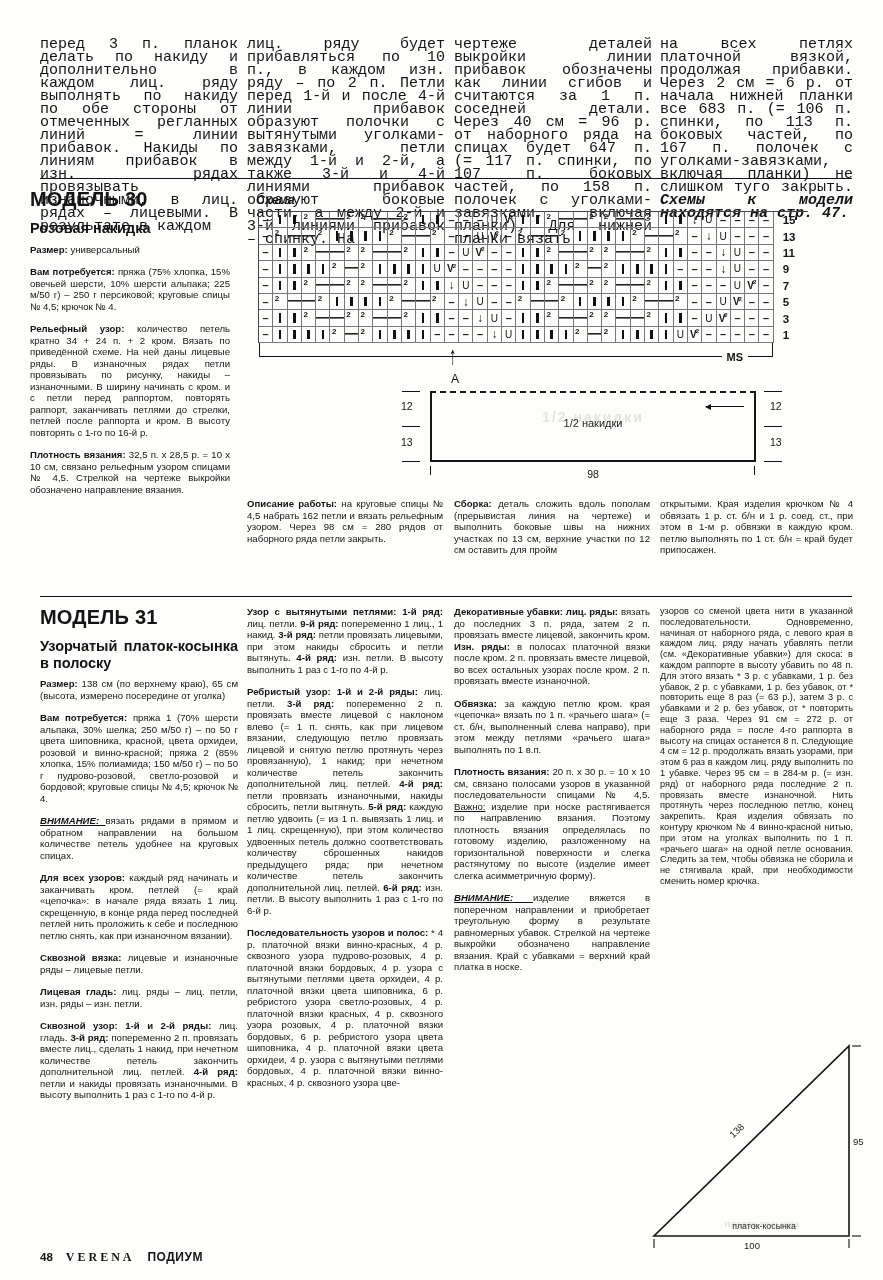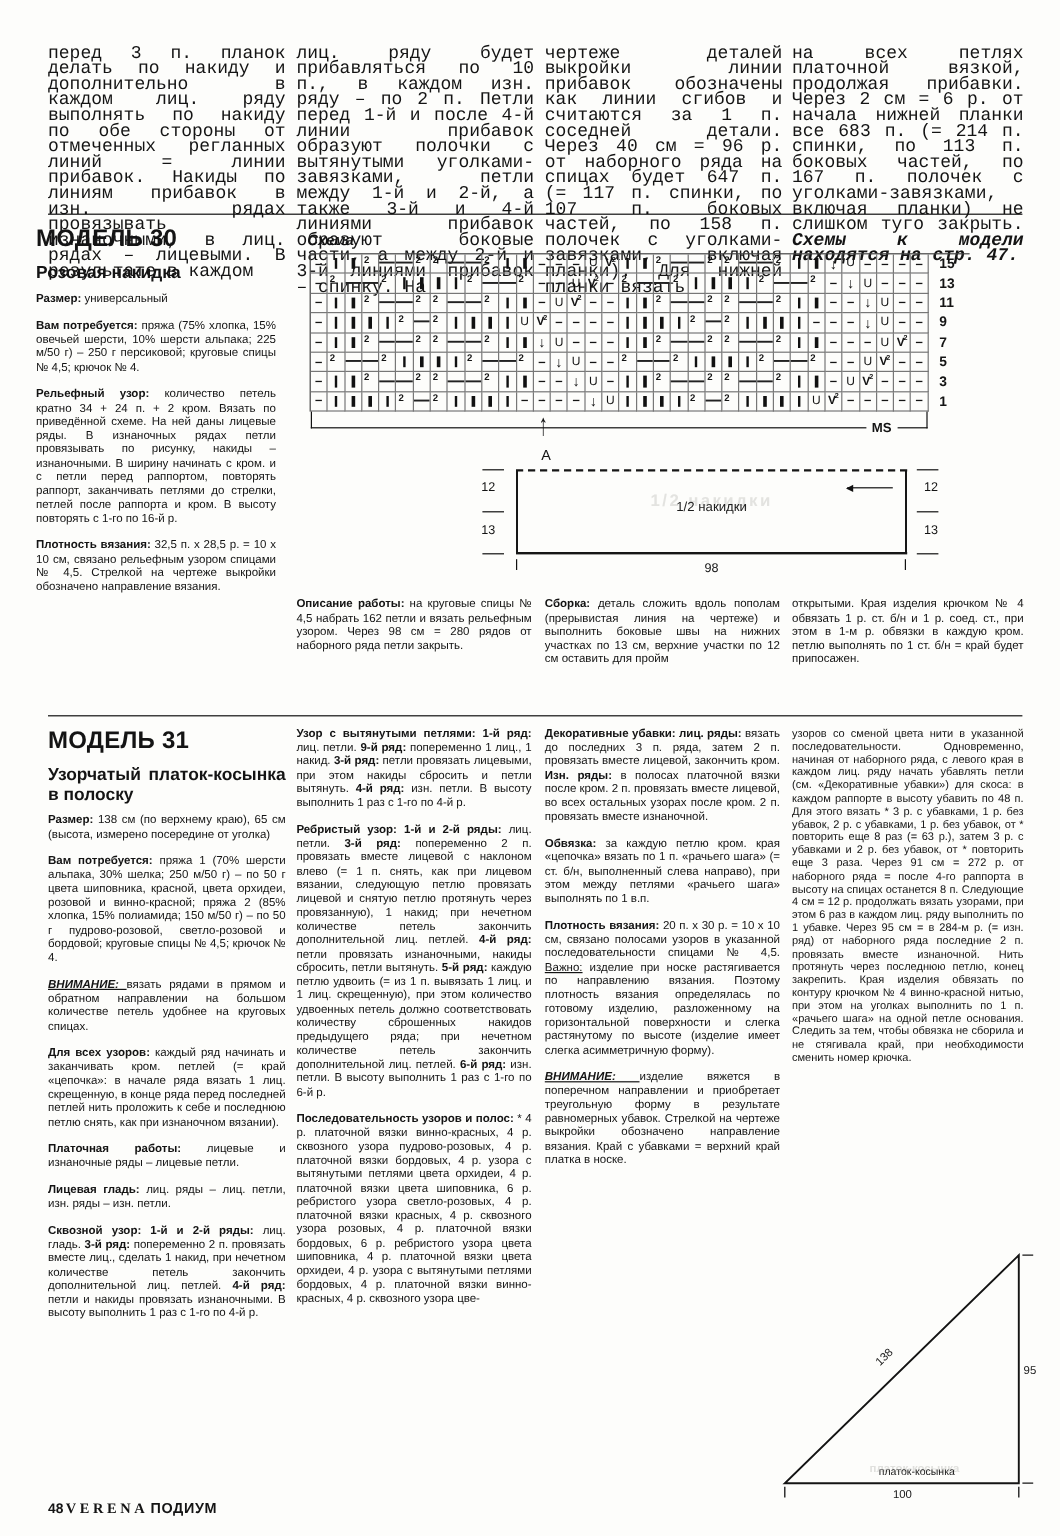--- a/index.html
+++ b/index.html
@@ -77,7 +77,7 @@
       <p class="para">чертеже деталей выкройки линии прибавок обозначены как линии сгибов и считаются за 1 п. соседней детали. Через 40 см = 96 р. от наборного ряда на спицах будет 647 п. (= 117 п. спинки, по 107 п. боковых частей, по 158 п. полочек с уголками-завязками, включая планки). Для нижней планки вязать</p>
     </div>
   <div class="col topcol" style="left:660px;width:193px">
-    <p class="para"><span>на всех петлях платочной вязкой, продолжая прибавки. Через 2 см = 6 р. от начала нижней планки все 683 п. (= 214 п. спинки, по 113 п. боковых частей, по 167 п. полочек с уголками-завязками, включая планки) не слишком туго закрыть.</span> <b><i>Схемы к модели находятся на стр. 47.</i></b></p>
+    <p class="para"><span>на всех петлях платочной вязкой, продолжая прибавки. Через 2 см = 6 р. от начала нижней планки все 683 п. (= 106 п. спинки, по 113 п. боковых частей, по 167 п. полочек с уголками-завязками, включая планки) не слишком туго закрыть.</span> <b><i>Схемы к модели находятся на стр. 47.</i></b></p>
   </div>
 
   <div class="rule" style="top:178px"></div>

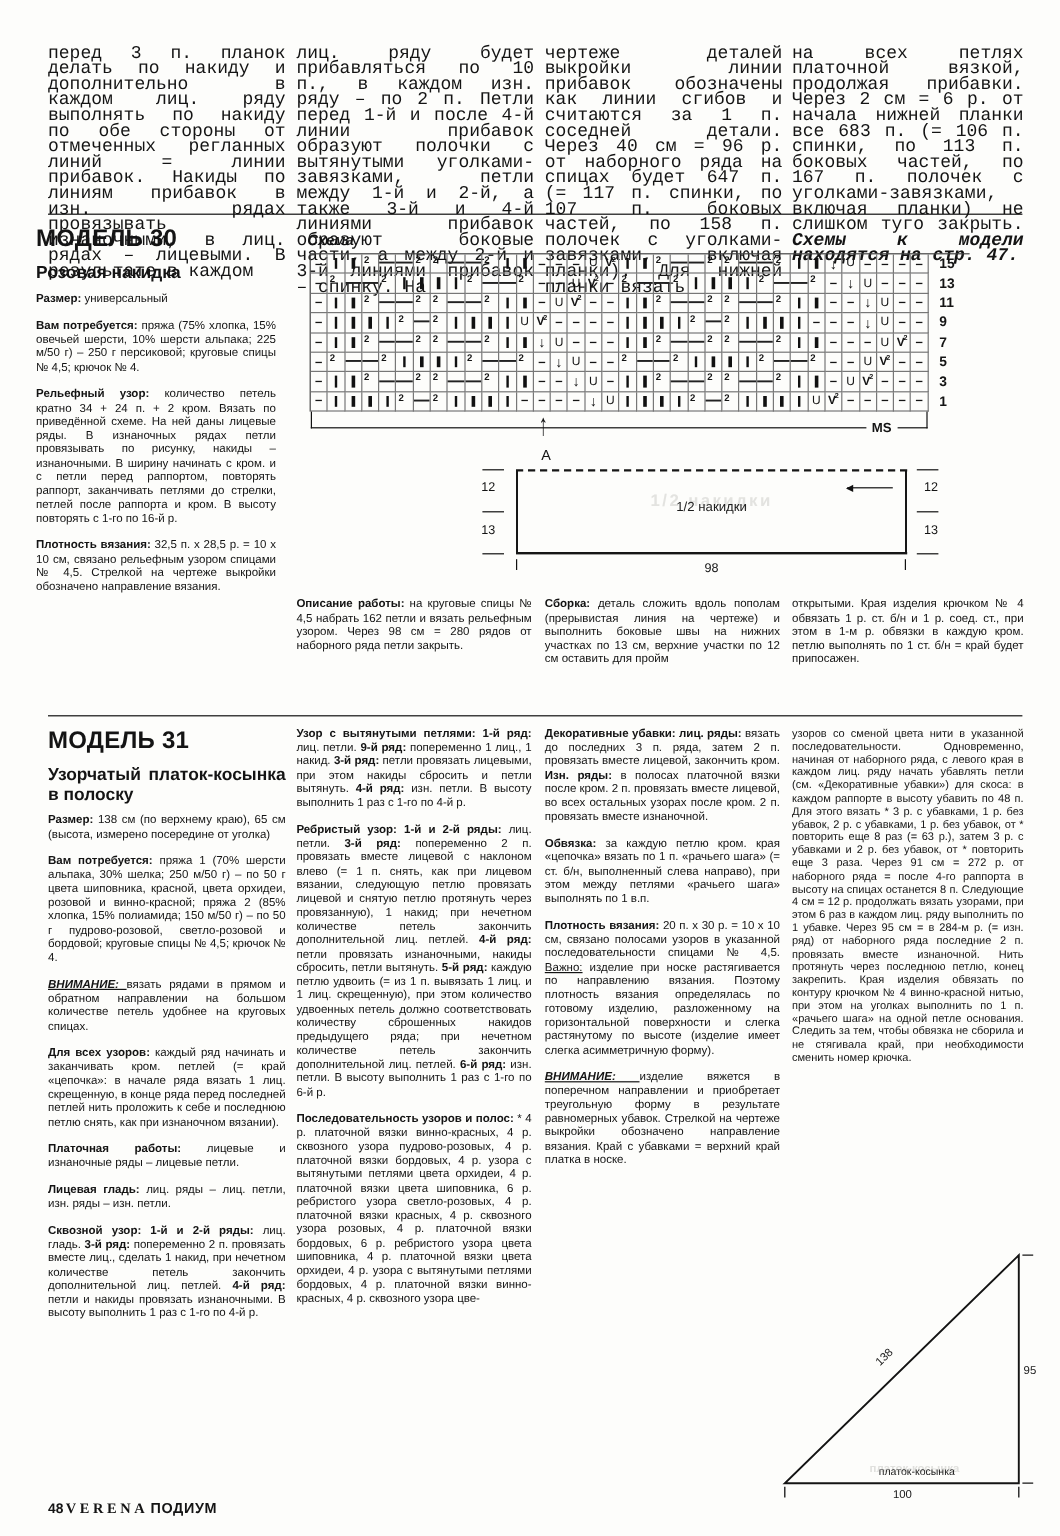--- a/index.html
+++ b/index.html
@@ -613,7 +613,7 @@
         <p class="para"><b class="lead">Вам потребуется: </b>пряжа 1 (70% шерсти альпака, 30% шелка; 250 м/50 г) – по 50 г цвета шиповника, красной, цвета орхидеи, розовой и винно-красной; пряжа 2 (85% хлопка, 15% полиамида; 150 м/50 г) – по 50 г пудрово-розовой, светло-розовой и бордовой; круговые спицы № 4,5; крючок № 4.</p>
         <p class="para"><b class="att">ВНИМАНИЕ: </b>вязать рядами в прямом и обратном направлении на большом количестве петель удобнее на круговых спицах.</p>
         <p class="para"><b class="lead">Для всех узоров: </b>каждый ряд начинать и заканчивать кром. петлей (= край «цепочка»: в начале ряда вязать 1 лиц. скрещенную, в конце ряда перед последней петлей нить проложить к себе и последнюю петлю снять, как при изнаночном вязании).</p>
-        <p class="para"><b class="lead">Платочная работы: </b>лицевые и изнаночные ряды – лицевые петли.</p>
+        <p class="para"><b class="lead">Сквозной вязка: </b>лицевые и изнаночные ряды – лицевые петли.</p>
         <p class="para"><b class="lead">Лицевая гладь: </b>лиц. ряды – лиц. петли, изн. ряды – изн. петли.</p>
         <p class="para"><b class="lead">Сквозной узор: 1-й и 2-й ряды: </b>лиц. гладь. <b>3-й ряд:</b> попеременно 2 п. провязать вместе лиц., сделать 1 накид, при нечетном количестве петель закончить дополнительной лиц. петлей. <b>4-й ряд:</b> петли и накиды провязать изнаночными. В высоту выполнить 1 раз с 1-го по 4-й р.</p>
       </div>

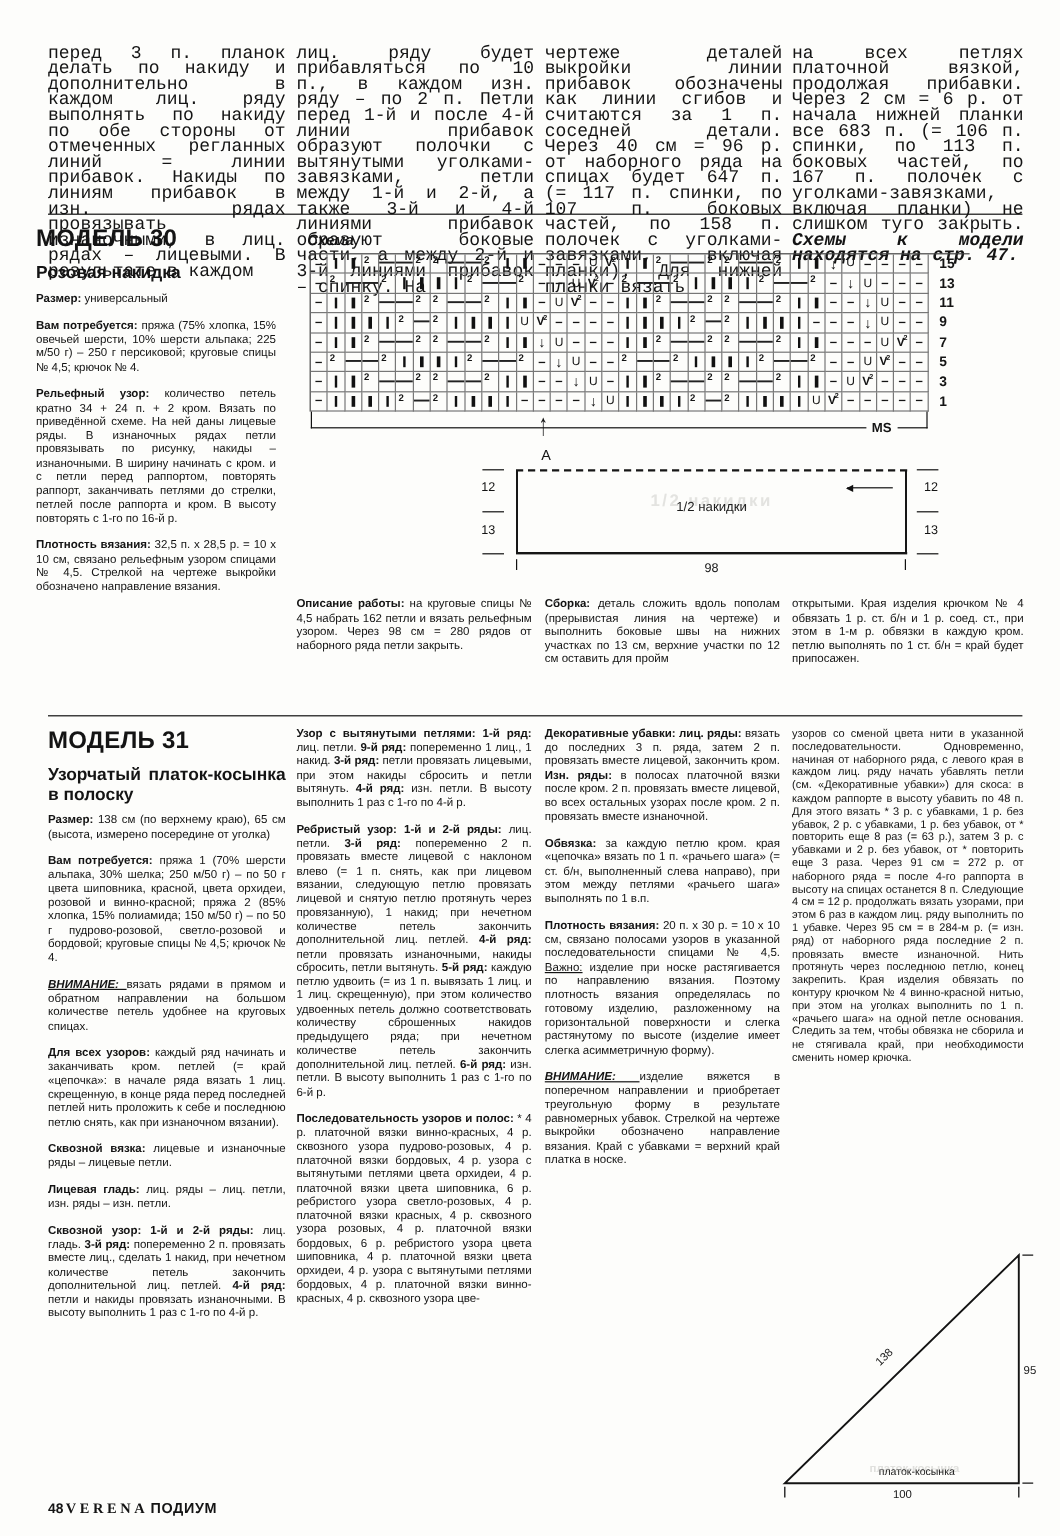--- a/index.html
+++ b/index.html
@@ -53,7 +53,7 @@
   .dim-98{left:430px;top:468px;width:326px;text-align:center;}
 
   
-  .footer{position:absolute;left:40px;top:1250px;display:flex;align-items:baseline;gap:2px;}
+  .footer{position:absolute;left:40px;top:1250px;display:flex;align-items:baseline;gap:13px;}
   .pg-num{font-size:11.5px;font-weight:bold;}
   .brand{font-family:"Liberation Serif","DejaVu Serif",serif;font-size:12px;letter-spacing:3px;font-weight:700;}
   .brand2{font-size:12px;font-weight:bold;letter-spacing:.5px;}

